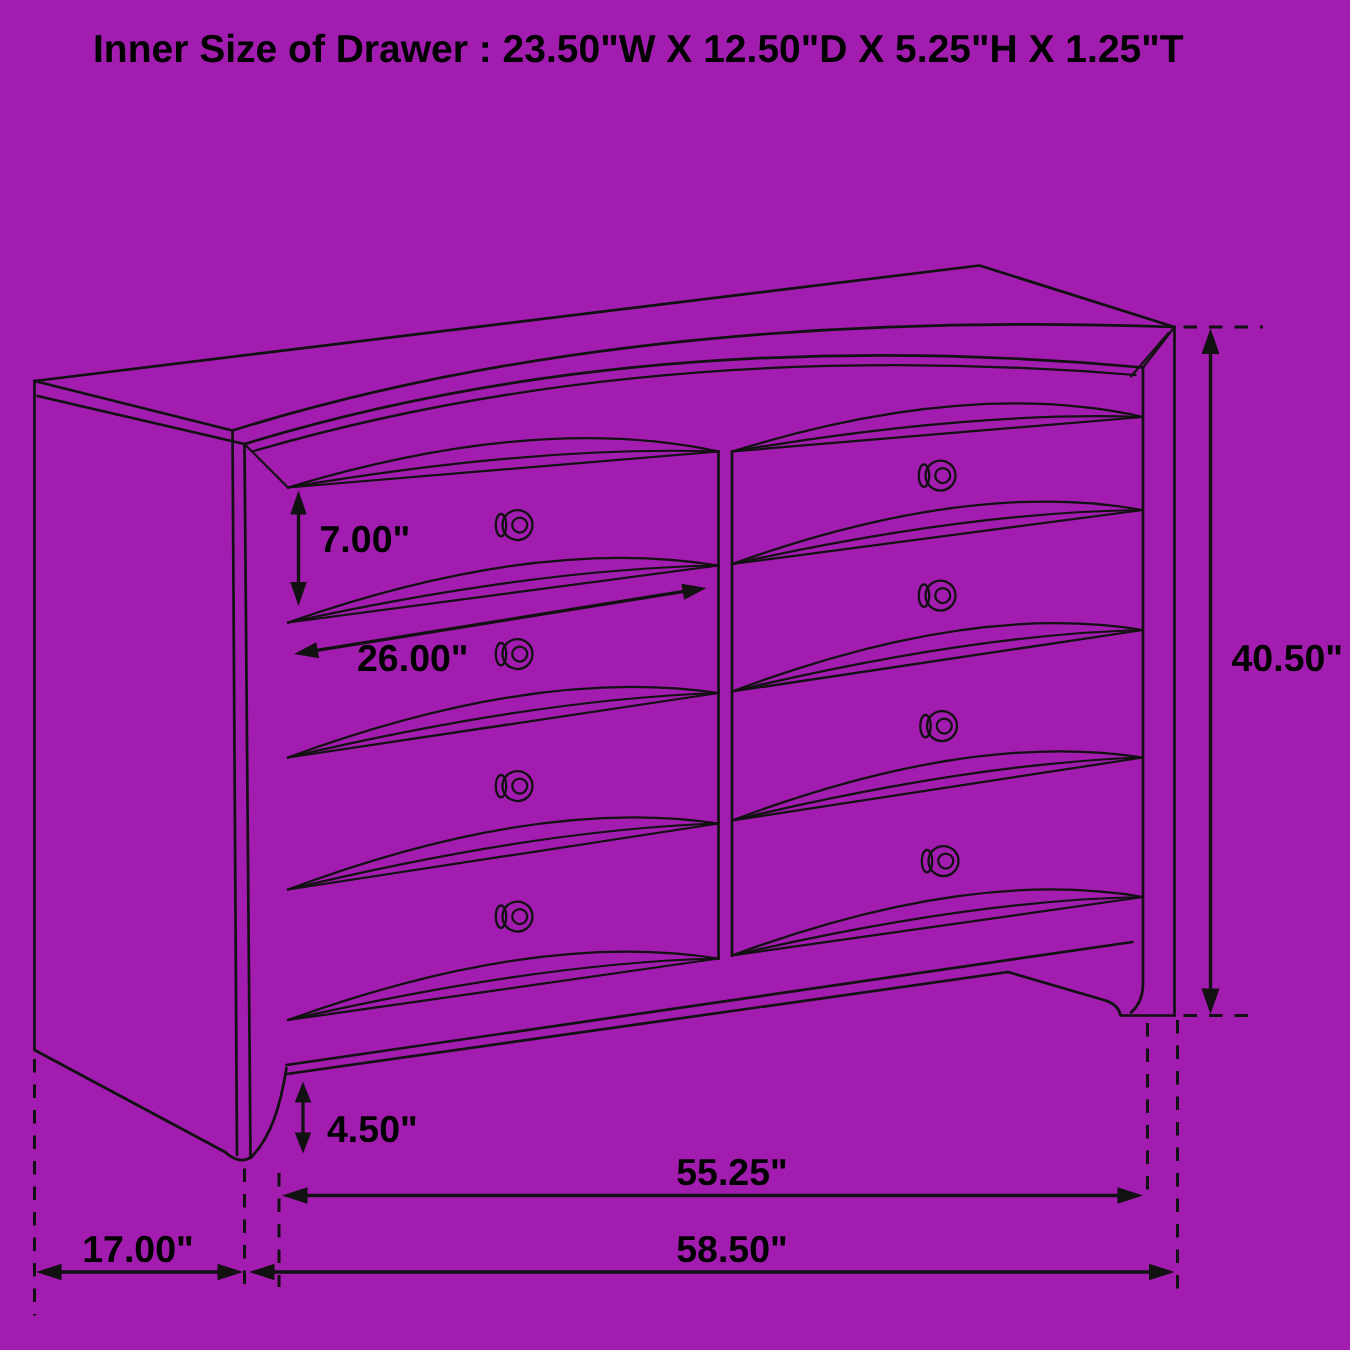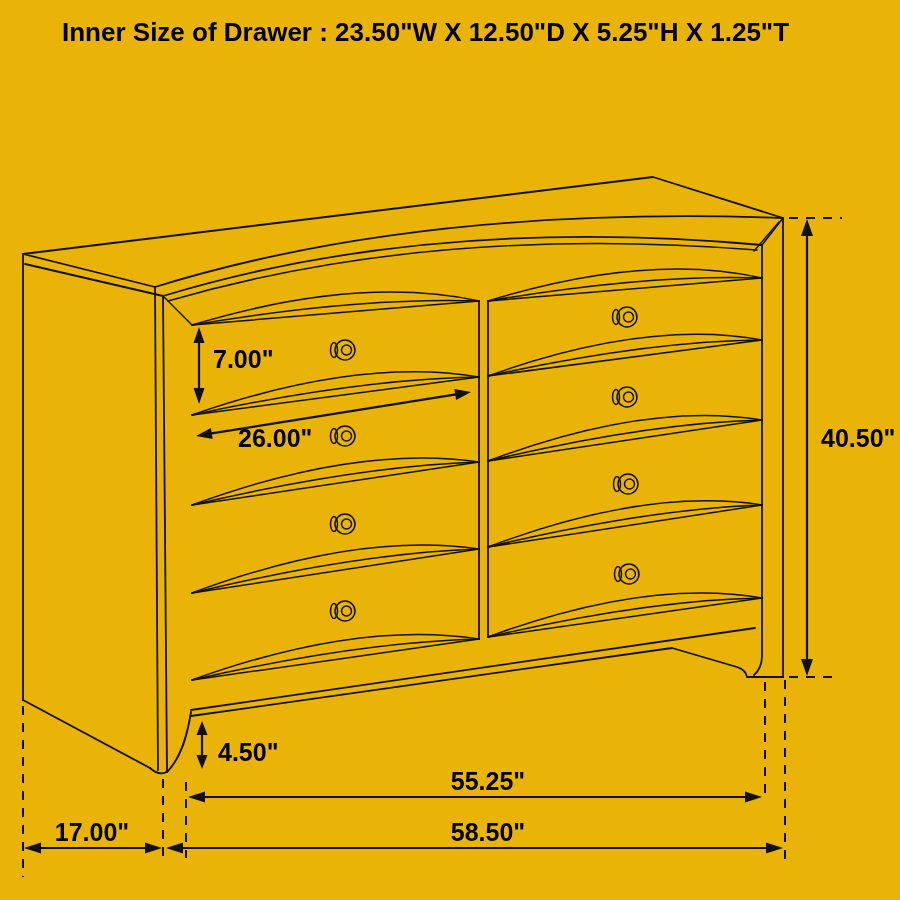--- a/index.html
+++ b/index.html
@@ -11,7 +11,7 @@
     position: relative;
     width: 900px;
     height: 900px;
-    background: #eab308;
+    background: #a21caf;
     overflow: hidden;
     font-family: "Liberation Sans", sans-serif;
   }

